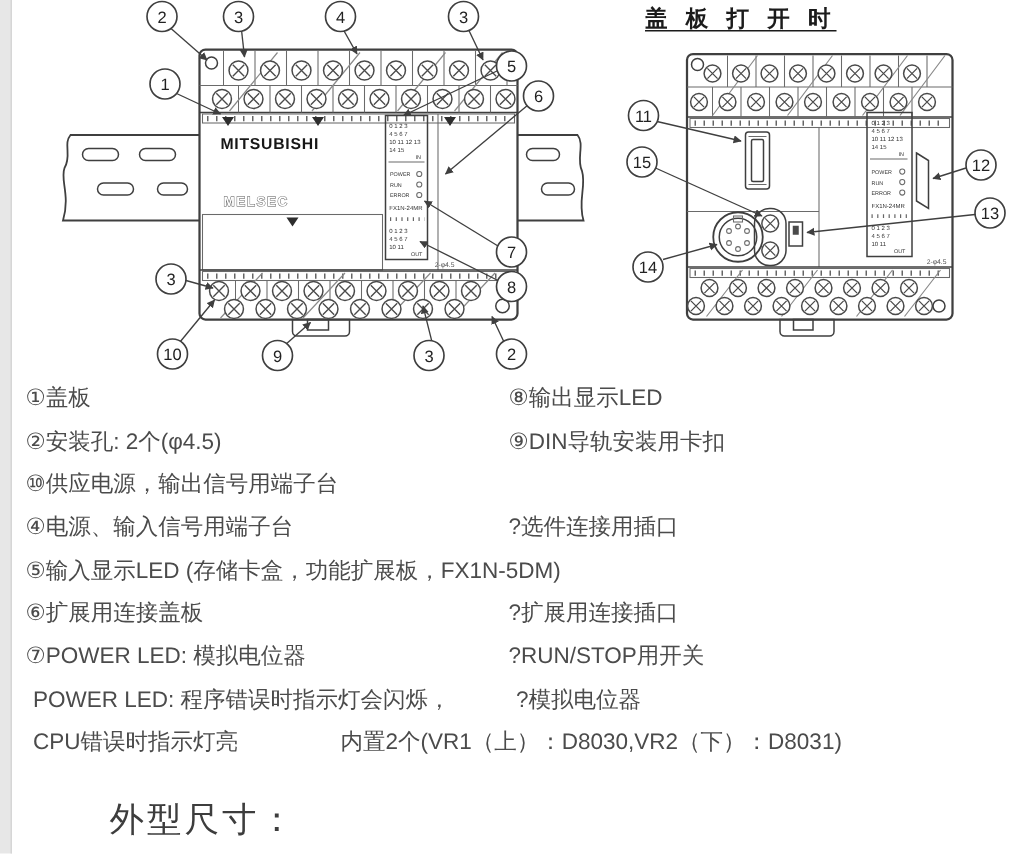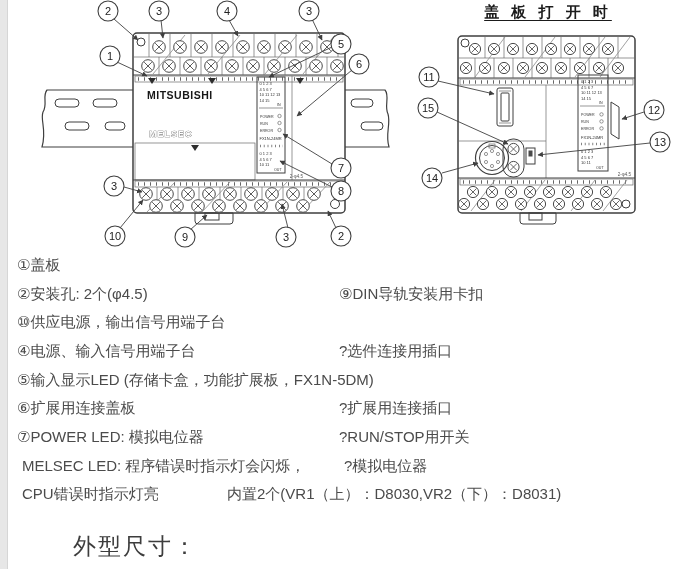--- a/index.html
+++ b/index.html
@@ -12,7 +12,7 @@
   #diagram-left{left:35px;}
   #diagram-right{left:395px;}
   .open-title{
-    position:absolute;top:3px;left:430px;width:236px;text-align:center;
+    position:absolute;top:3px;left:430px;width:236px;
     font-size:15px;font-weight:bold;color:#1b1b1b;letter-spacing:4px;
     text-decoration:underline;text-underline-offset:3px;
   }

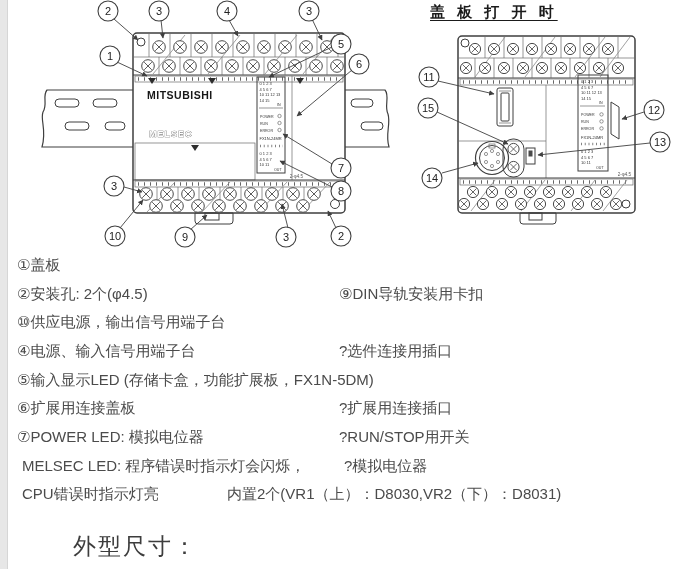--- a/index.html
+++ b/index.html
@@ -399,6 +399,7 @@
 <div class="legend">
   <div class="legend-row">
     <span class="col-l">①盖板</span>
+    <span class="col-r">⑧输出显示LED</span>
   </div>
   <div class="legend-row">
     <span class="col-l">②安装孔: 2个(φ4.5)</span>

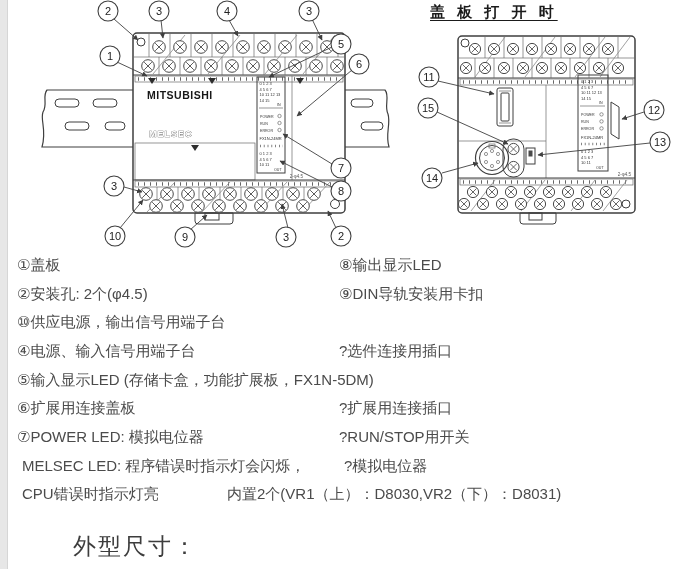--- a/index.html
+++ b/index.html
@@ -424,7 +424,7 @@
     <span class="col-r">?RUN/STOP用开关</span>
   </div>
   <div class="legend-row">
-    <span class="col-l sub">MELSEC LED: 程序错误时指示灯会闪烁，</span>
+    <span class="col-l sub">POWER LED: 程序错误时指示灯会闪烁，</span>
     <span class="col-r">?模拟电位器</span>
   </div>
   <div class="legend-row row-cpu">

